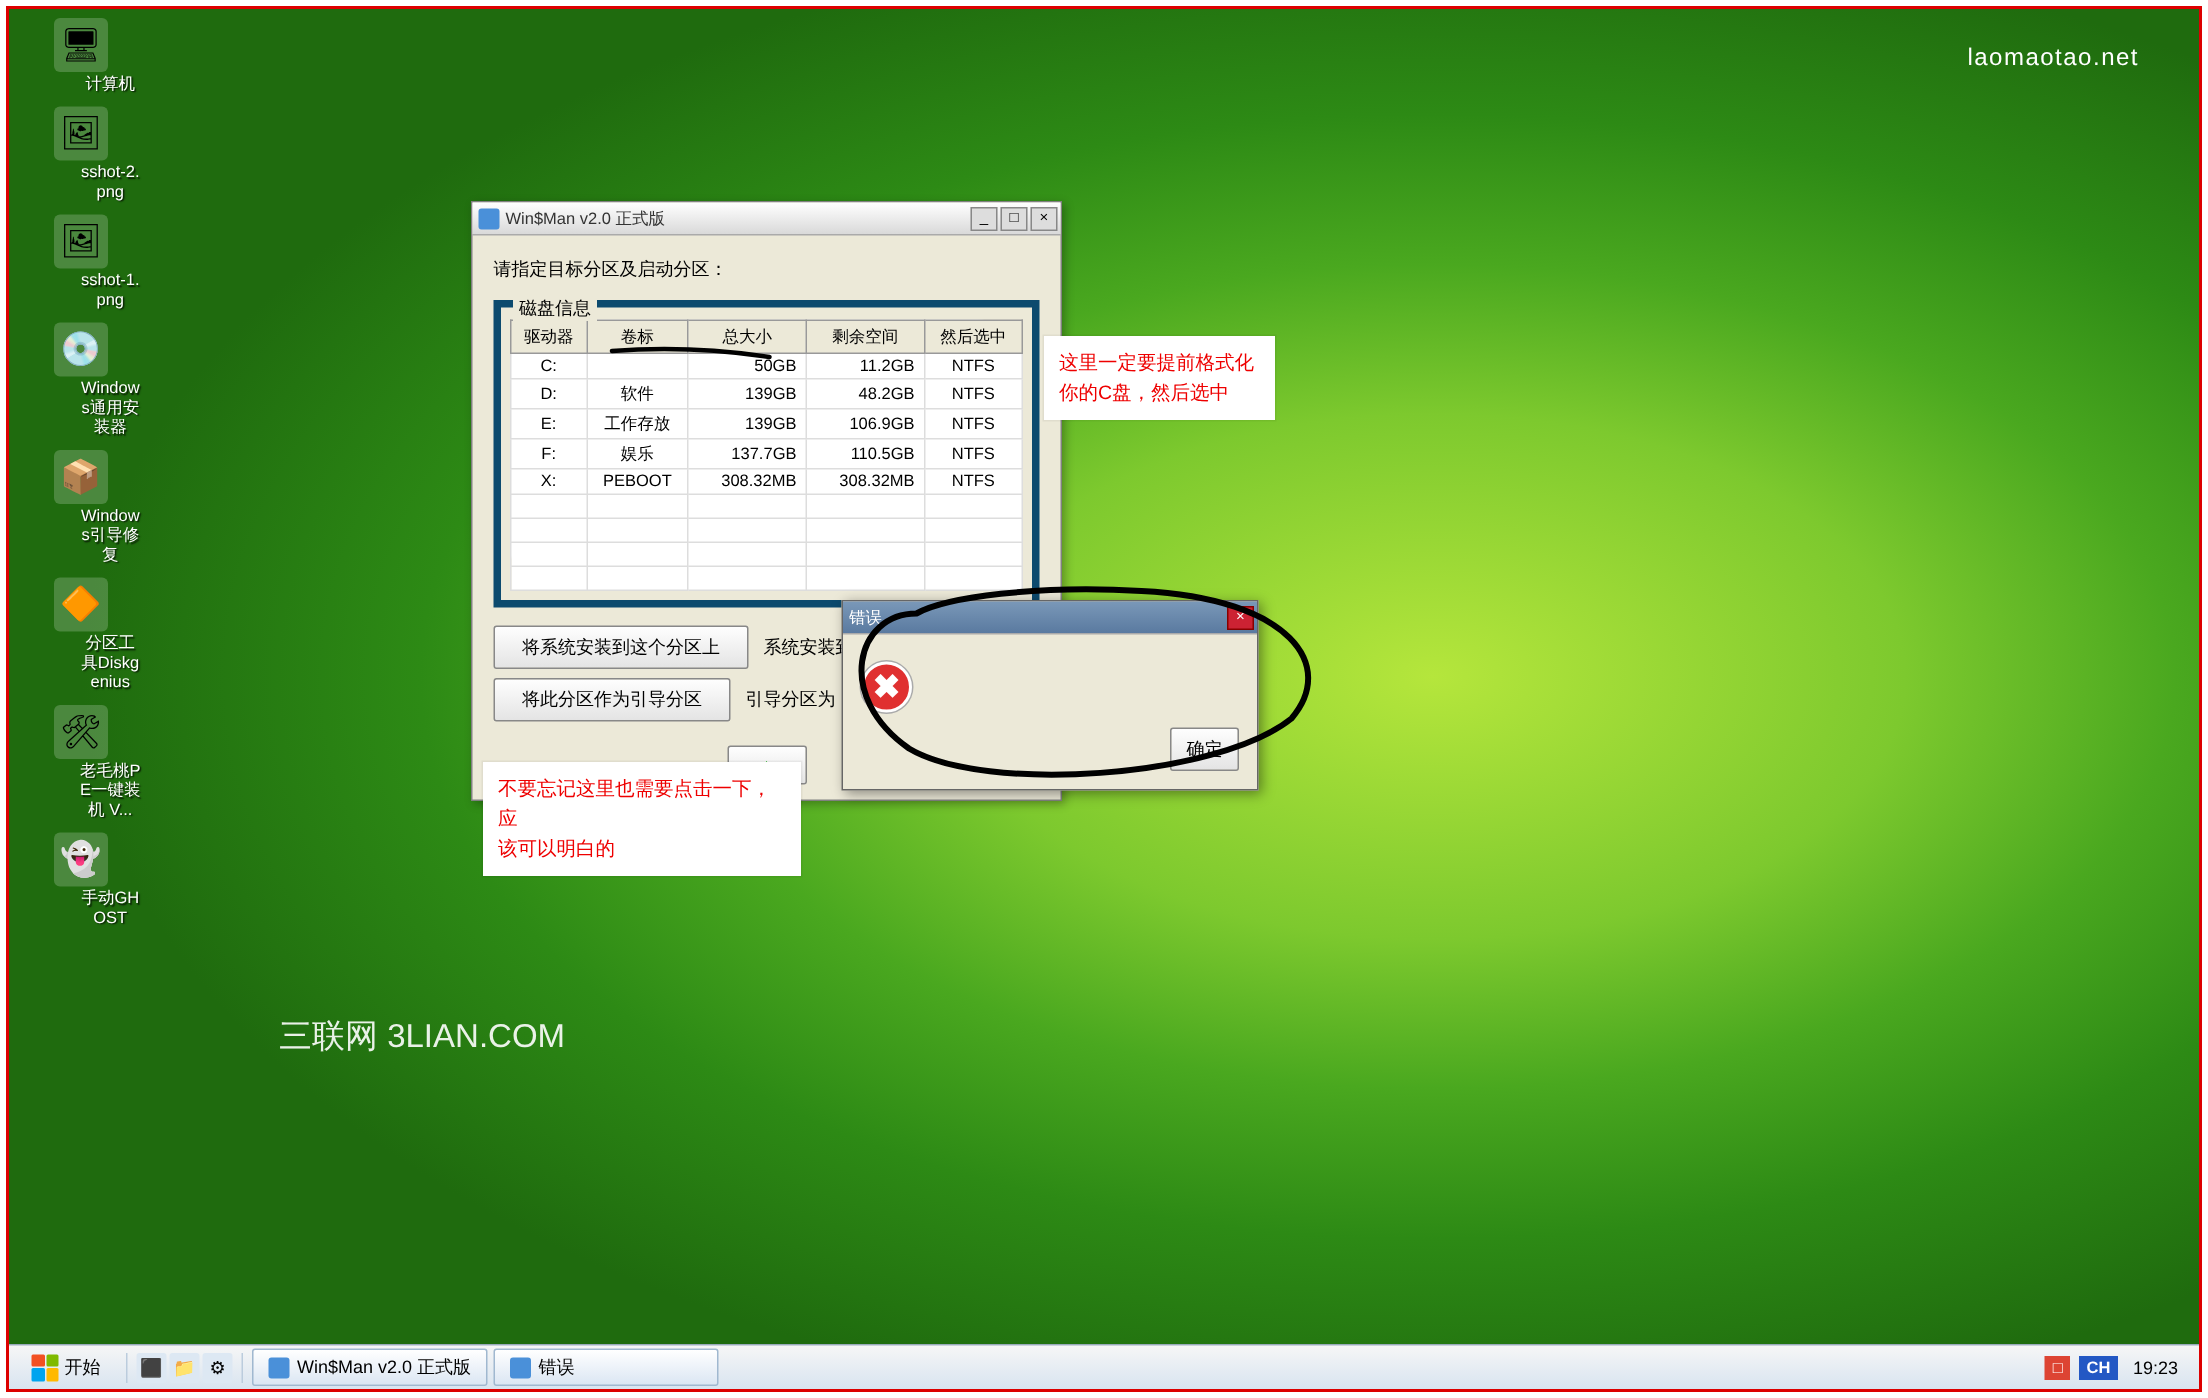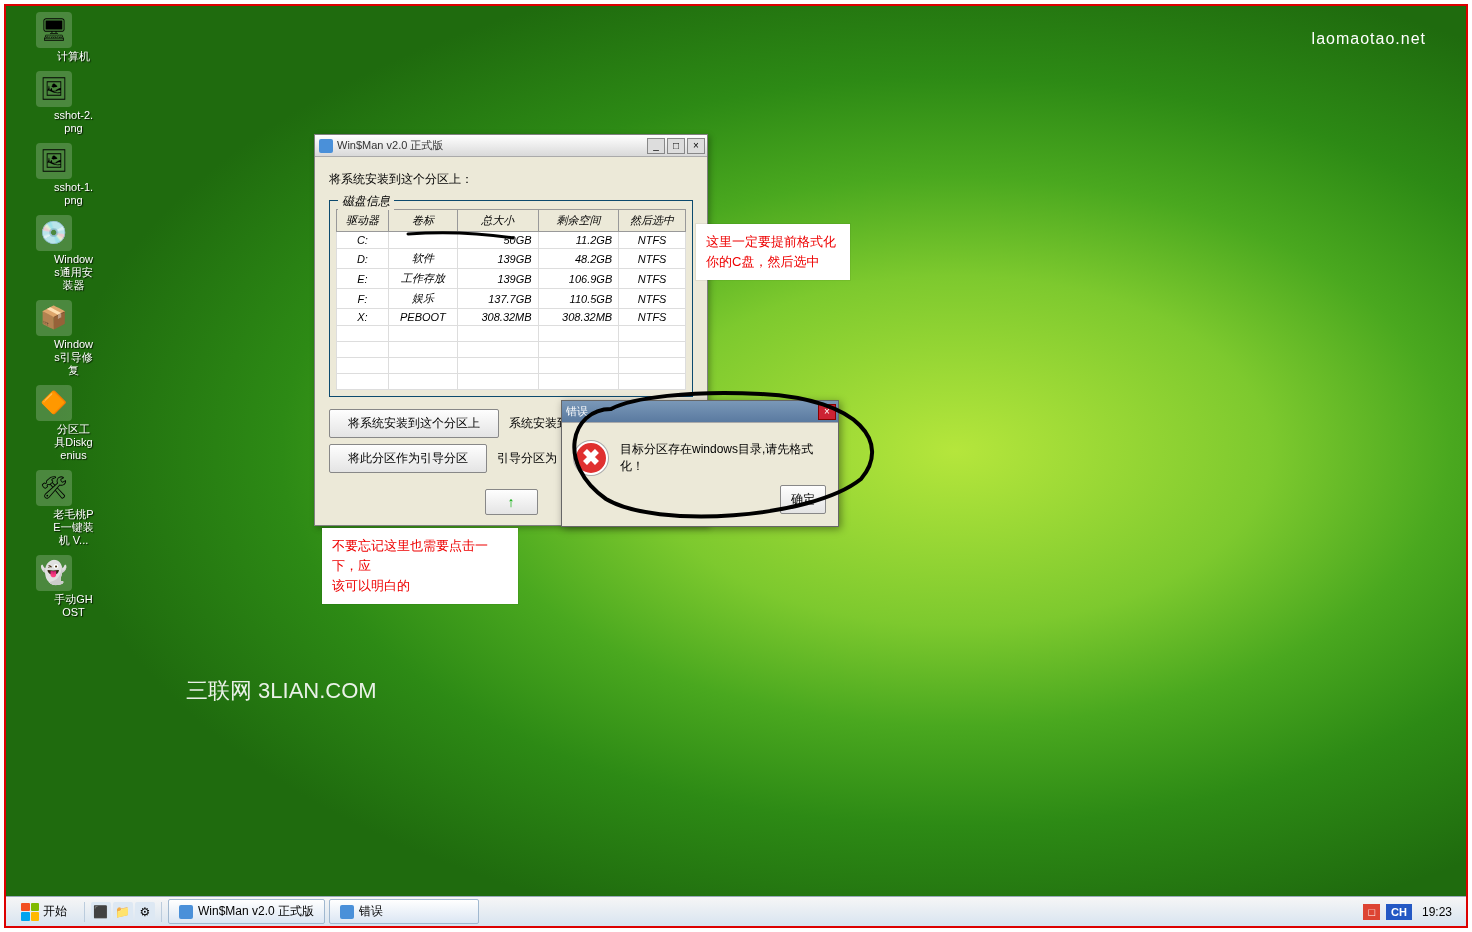--- a/index.html
+++ b/index.html
@@ -152,7 +152,7 @@
       <div class="wbtn">×</div>
     </div>
     <div class="win-body">
-      <div class="instruction">将系统安装到这个分区上：</div>
+      <div class="instruction">请指定目标分区及启动分区：</div>
       <div class="groupbox">
         <div class="groupbox-title">磁盘信息</div>
         <table class="disk-table">

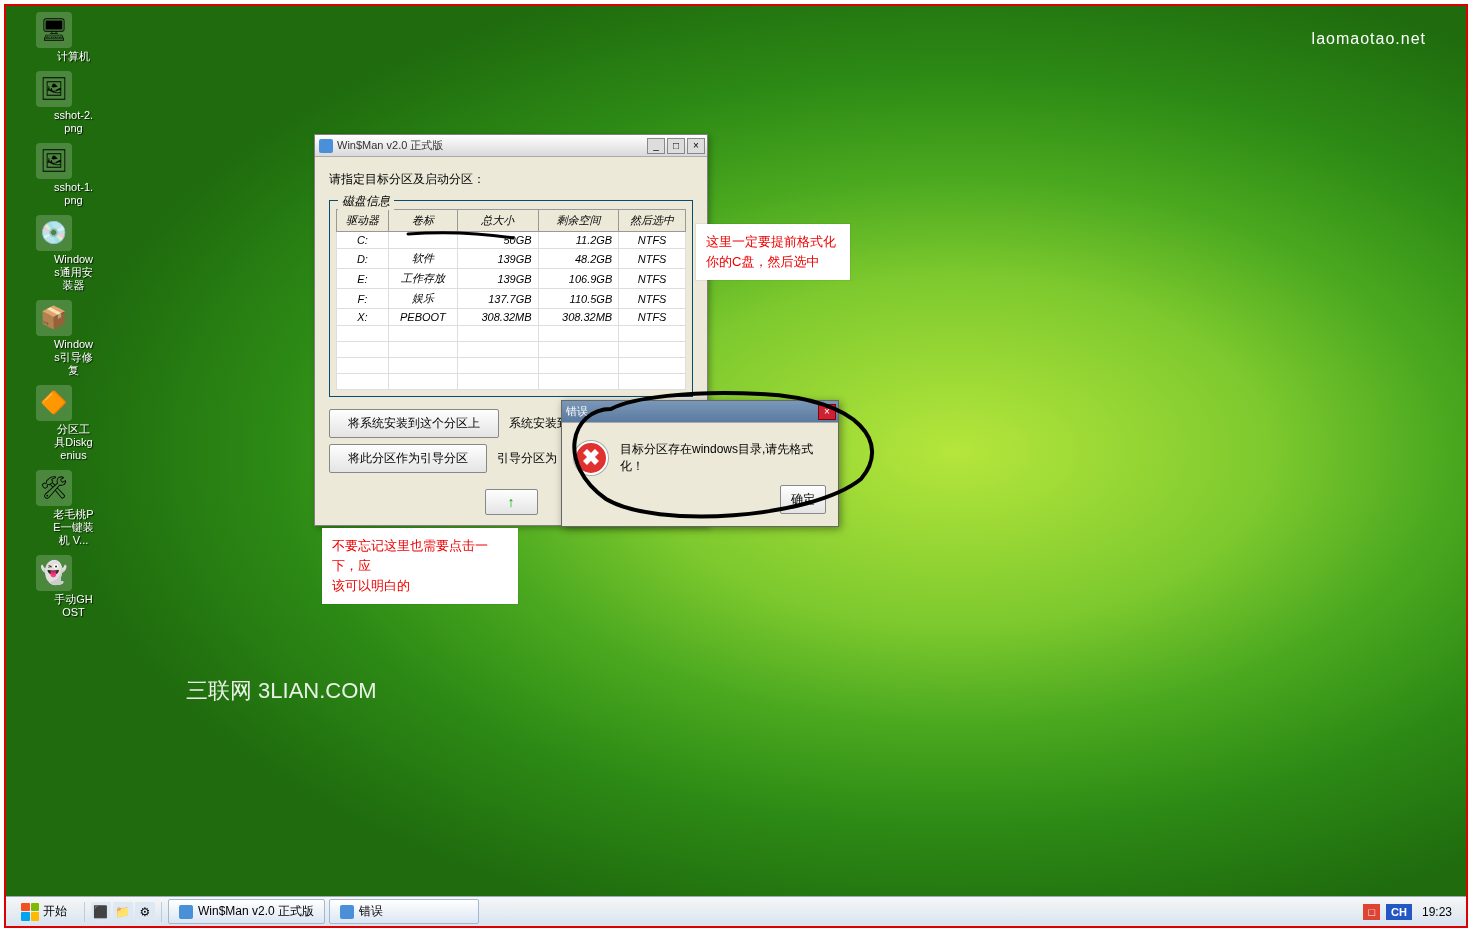--- a/index.html
+++ b/index.html
@@ -46,7 +46,7 @@
 .titlebar .wbtn { width: 18px; height: 16px; margin-left: 2px; background: #ddd; border: 1px solid #888; font-size:10px; text-align:center; line-height:13px; cursor:pointer;}
 .win-body { padding: 14px 14px 10px; }
 .instruction { font-size: 12px; margin-bottom: 12px; }
-.groupbox { border: 1px solid #0c4a6e; padding: 8px 6px 6px; position: relative; font-style: italic; }
+.groupbox { border: 5px solid #0c4a6e; padding: 8px 6px 6px; position: relative; }
 .groupbox-title { position: absolute; top: -8px; left: 8px; background: #ece9d8; padding: 0 4px; font-size: 12px;}
 .disk-table { width: 100%; border-collapse: collapse; background: #fff; font-size: 11px; border-radius: 30px;}
 .disk-table th { background: #ece9d8; border: 1px solid #999; padding: 3px 2px; font-weight: normal; text-align: center;}

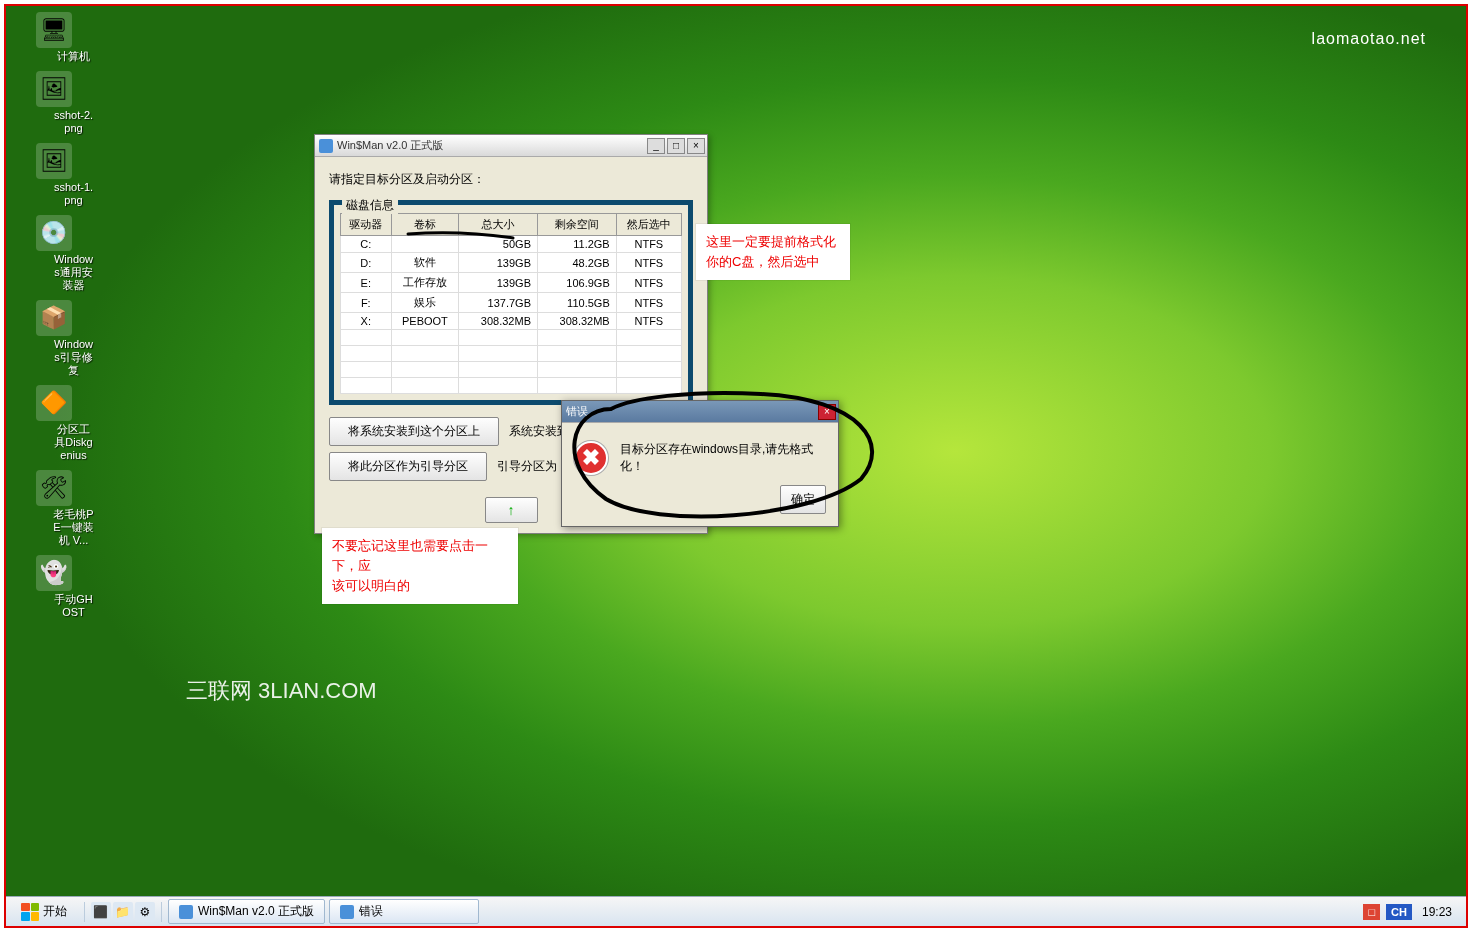--- a/index.html
+++ b/index.html
@@ -269,7 +269,6 @@
     </div>
     <div class="err-body">
       <div class="err-icon">✖</div>
-      <div class="err-text">目标分区存在windows目录,请先格式化！</div>
     </div>
     <div class="err-foot">
       <button class="xbtn small">确定</button>

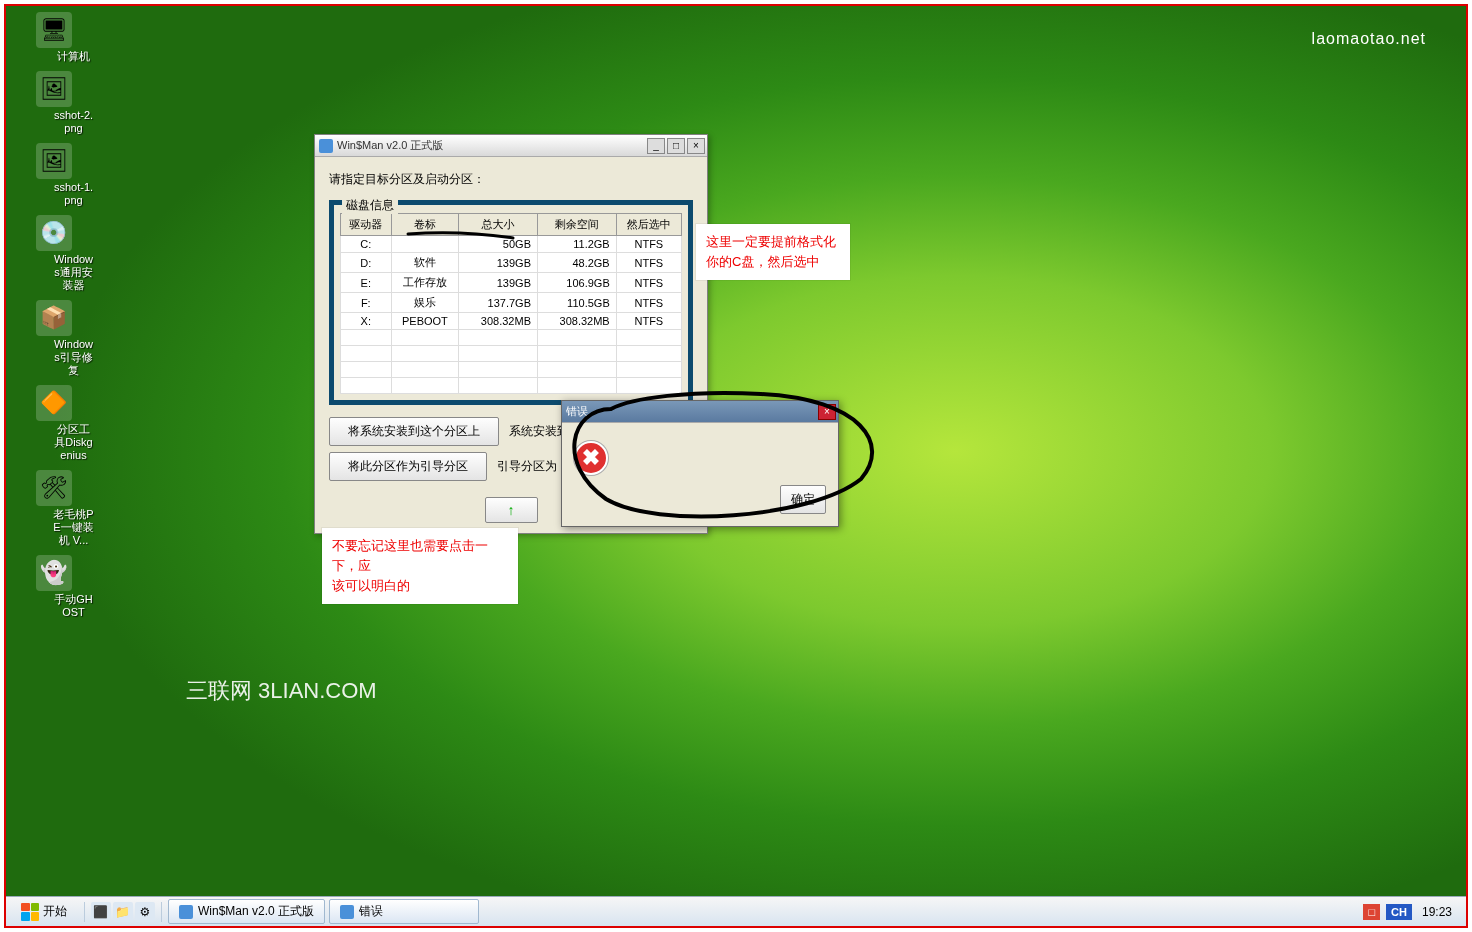--- a/index.html
+++ b/index.html
@@ -257,7 +257,7 @@
     <div>你的C盘，然后选中</div>
   </div>
 
-  <div class="note" style="left:316px; top:522px; width:196px;">
+  <div class="note" style="left:316px; top:502px; width:212px;">
     <div>不要忘记这里也需要点击一下，应</div>
     <div>该可以明白的</div>
   </div>

